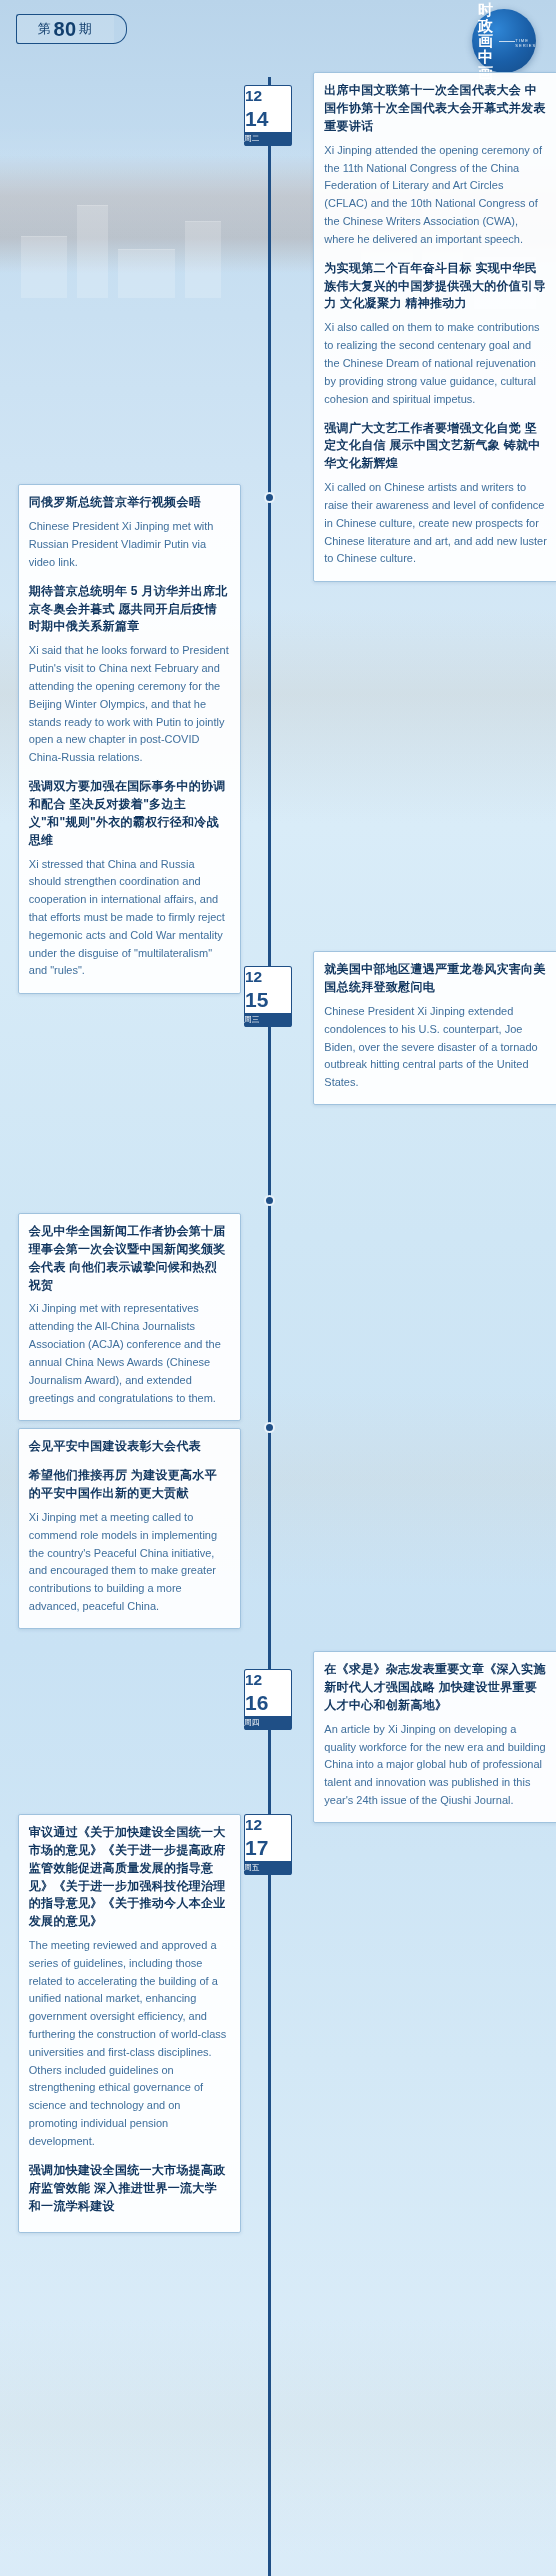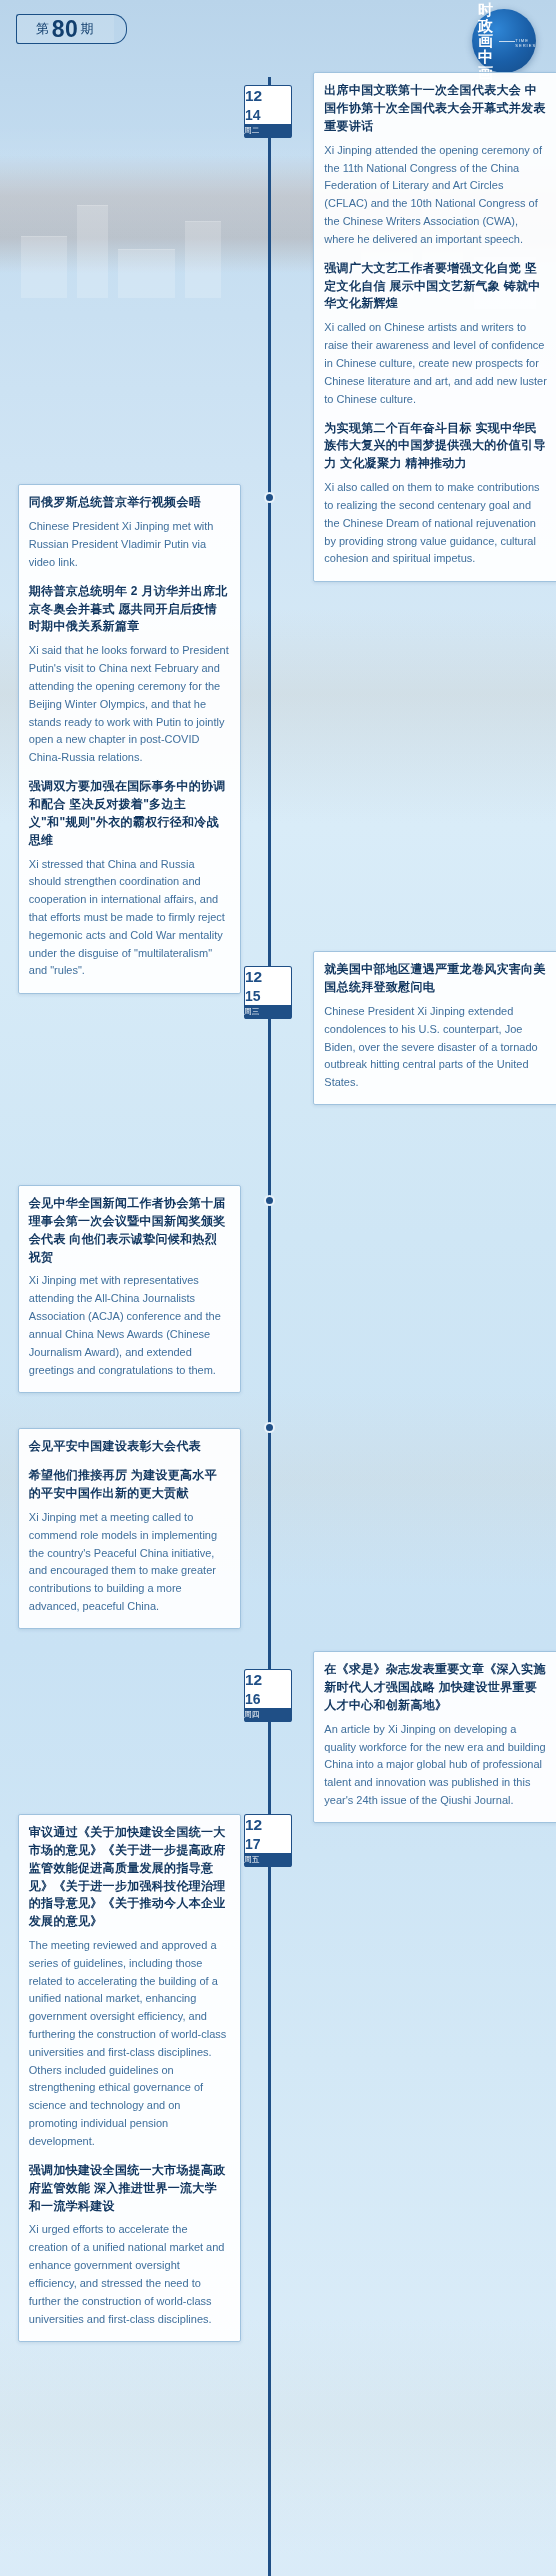--- a/index.html
+++ b/index.html
@@ -78,7 +78,7 @@
     background: rgba(255,255,255,.12);
   }
   .issue-badge .num {
-    font-size: 23px;
+    font-size: 20px;
     font-weight: bold;
     margin: 0 2.1px;
   }

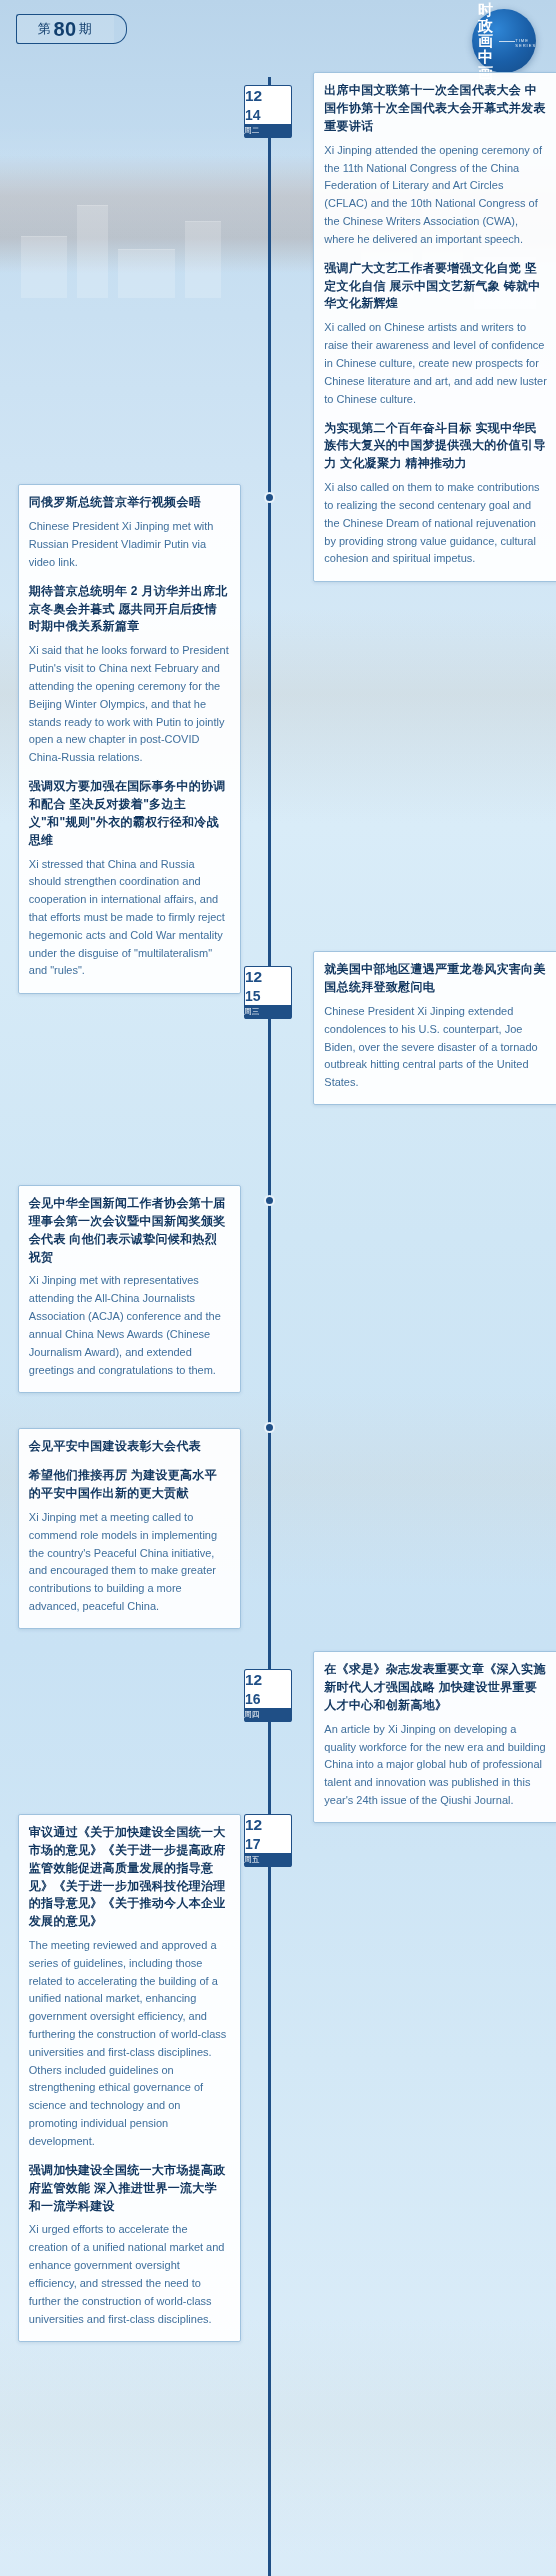--- a/index.html
+++ b/index.html
@@ -166,7 +166,7 @@
   .datebox .day {
     background: #ffffff;
     color: #1f4f86;
-    font-size: 14px;
+    font-size: 21px;
     font-weight: bold;
     padding: 0.5px 0 1.5px;
     border-left: 1px solid #1f4f86;

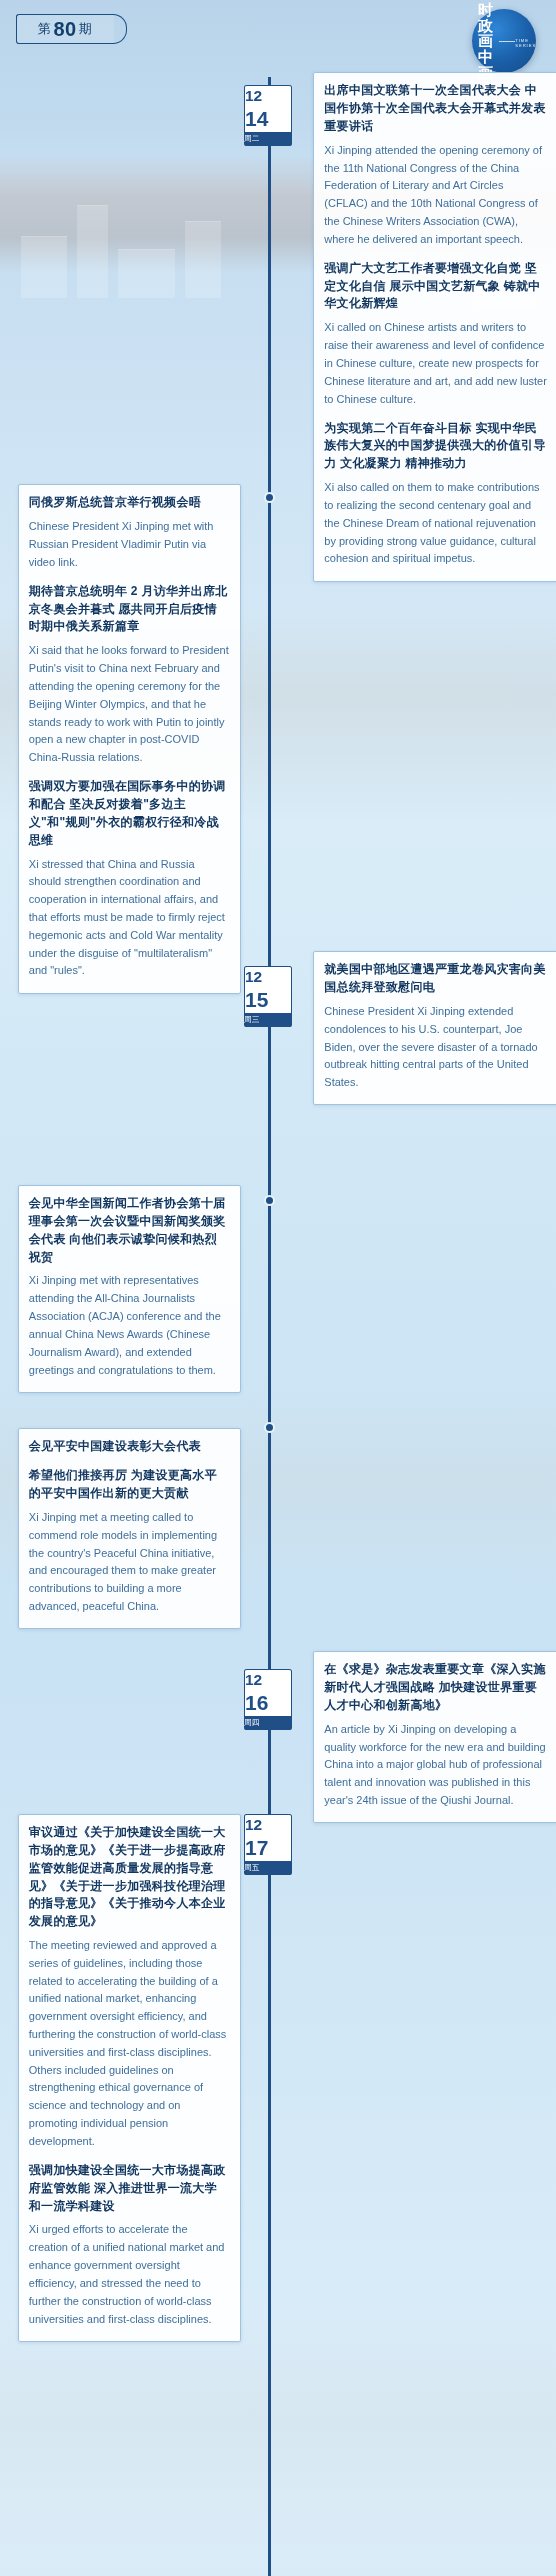--- a/index.html
+++ b/index.html
@@ -260,12 +260,12 @@
       <p class="en-body">Xi Jinping attended the opening ceremony of the 11th National Congress of the China Federation of Literary and Art Circles (CFLAC) and the 10th National Congress of the Chinese Writers Association (CWA), where he delivered an important speech.</p>
     </div>
     <div class="blk">
+      <p class="cn-title">为实现第二个百年奋斗目标 实现中华民族伟大复兴的中国梦提供强大的价值引导力 文化凝聚力 精神推动力</p>
+      <p class="en-body">Xi also called on them to make contributions to realizing the second centenary goal and the Chinese Dream of national rejuvenation by providing strong value guidance, cultural cohesion and spiritual impetus.</p>
+    </div>
+    <div class="blk">
       <p class="cn-title">强调广大文艺工作者要增强文化自觉 坚定文化自信 展示中国文艺新气象 铸就中华文化新辉煌</p>
       <p class="en-body">Xi called on Chinese artists and writers to raise their awareness and level of confidence in Chinese culture, create new prospects for Chinese literature and art, and add new luster to Chinese culture.</p>
-    </div>
-    <div class="blk">
-      <p class="cn-title">为实现第二个百年奋斗目标 实现中华民族伟大复兴的中国梦提供强大的价值引导力 文化凝聚力 精神推动力</p>
-      <p class="en-body">Xi also called on them to make contributions to realizing the second centenary goal and the Chinese Dream of national rejuvenation by providing strong value guidance, cultural cohesion and spiritual impetus.</p>
     </div>
   </div>
 

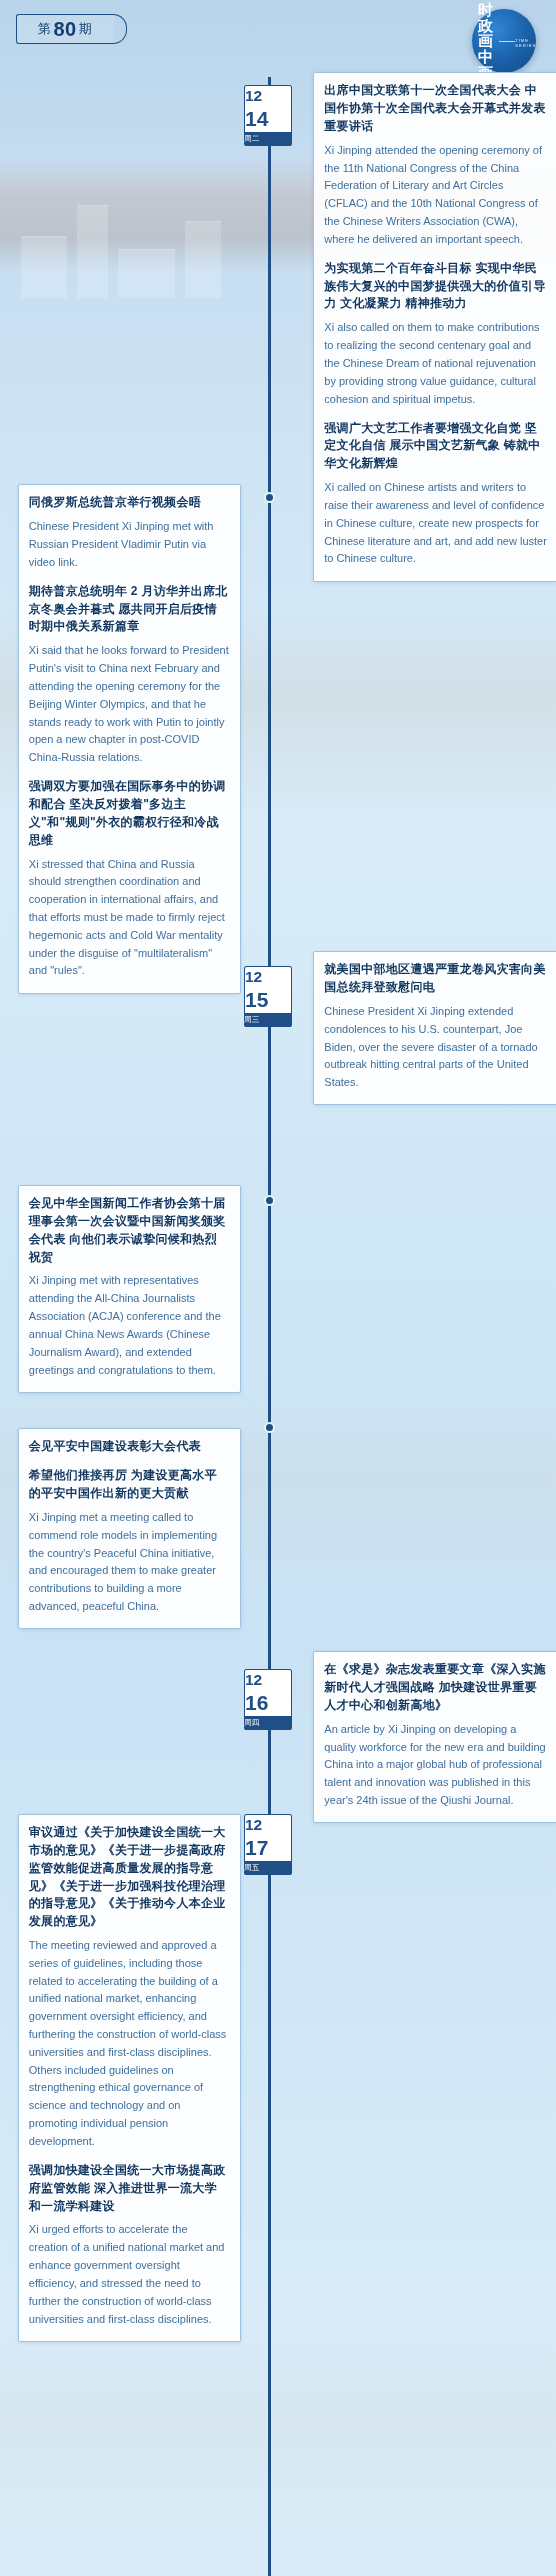--- a/index.html
+++ b/index.html
@@ -276,7 +276,7 @@
       <p class="en-body">Chinese President Xi Jinping met with Russian President Vladimir Putin via video link.</p>
     </div>
     <div class="blk">
-      <p class="cn-title">期待普京总统明年 2 月访华并出席北京冬奥会并暮式 愿共同开启后疫情时期中俄关系新篇章</p>
+      <p class="cn-title">期待普京总统明年 5 月访华并出席北京冬奥会并暮式 愿共同开启后疫情时期中俄关系新篇章</p>
       <p class="en-body">Xi said that he looks forward to President Putin's visit to China next February and attending the opening ceremony for the Beijing Winter Olympics, and that he stands ready to work with Putin to jointly open a new chapter in post-COVID China-Russia relations.</p>
     </div>
     <div class="blk">

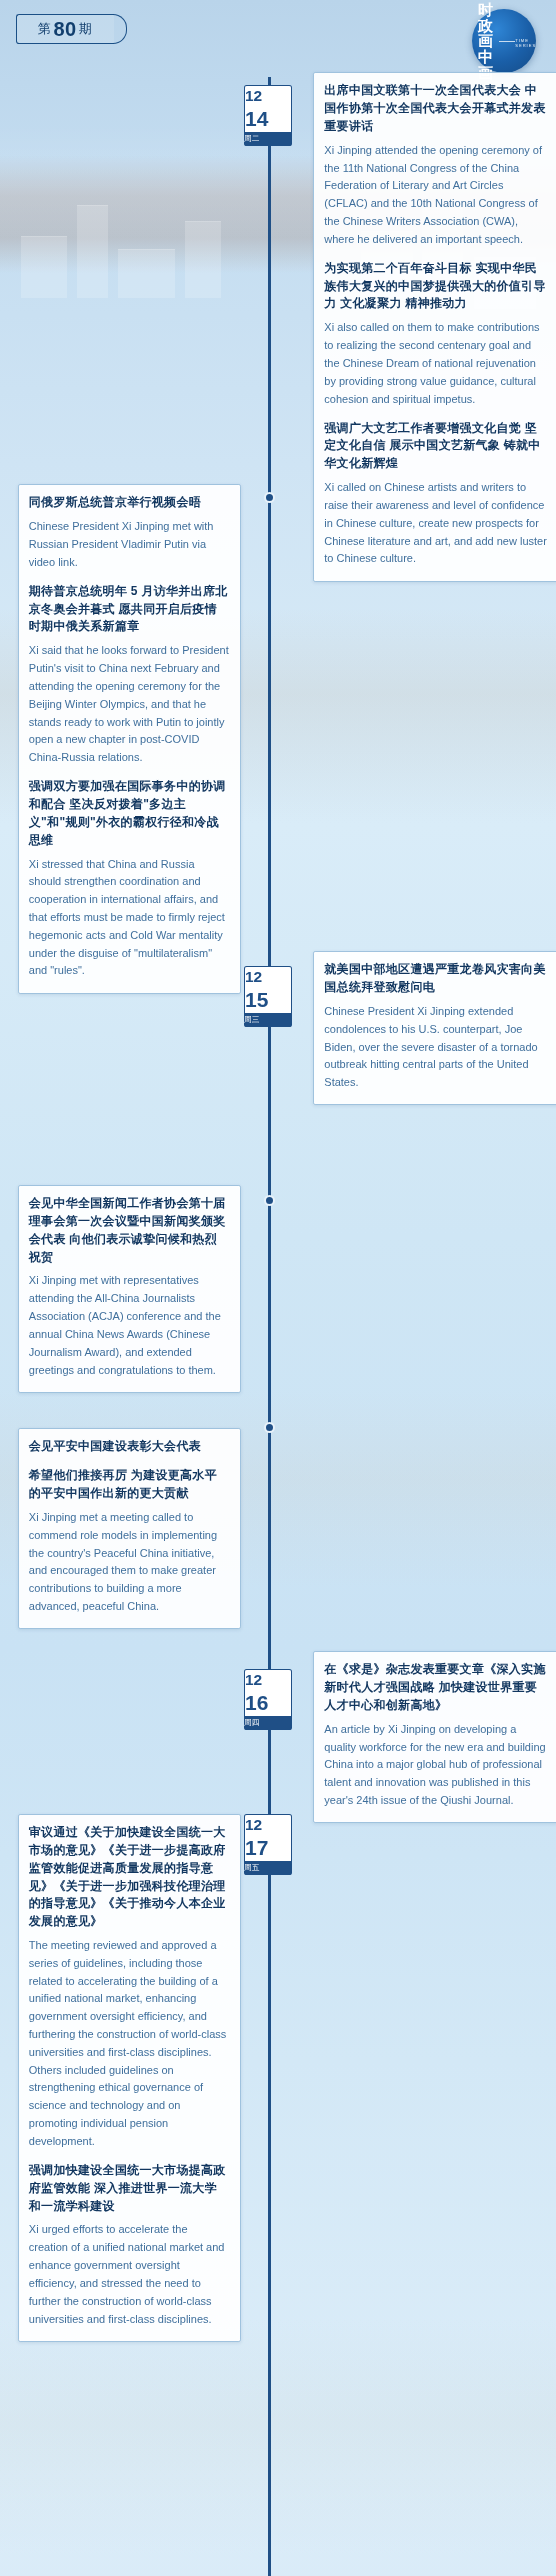--- a/index.html
+++ b/index.html
@@ -298,7 +298,7 @@
   </div>
 
   <div class="dot" style="top:1195px;"></div>
-  <div class="card left" style="top:1185px;">
+  <div class="card left" style="top:1213px;">
     <div class="blk">
       <p class="cn-title">会见中华全国新闻工作者协会第十届理事会第一次会议暨中国新闻奖颁奖会代表 向他们表示诚挚问候和热烈祝贺</p>
       <p class="en-body">Xi Jinping met with representatives attending the All-China Journalists Association (ACJA) conference and the annual China News Awards (Chinese Journalism Award), and extended greetings and congratulations to them.</p>

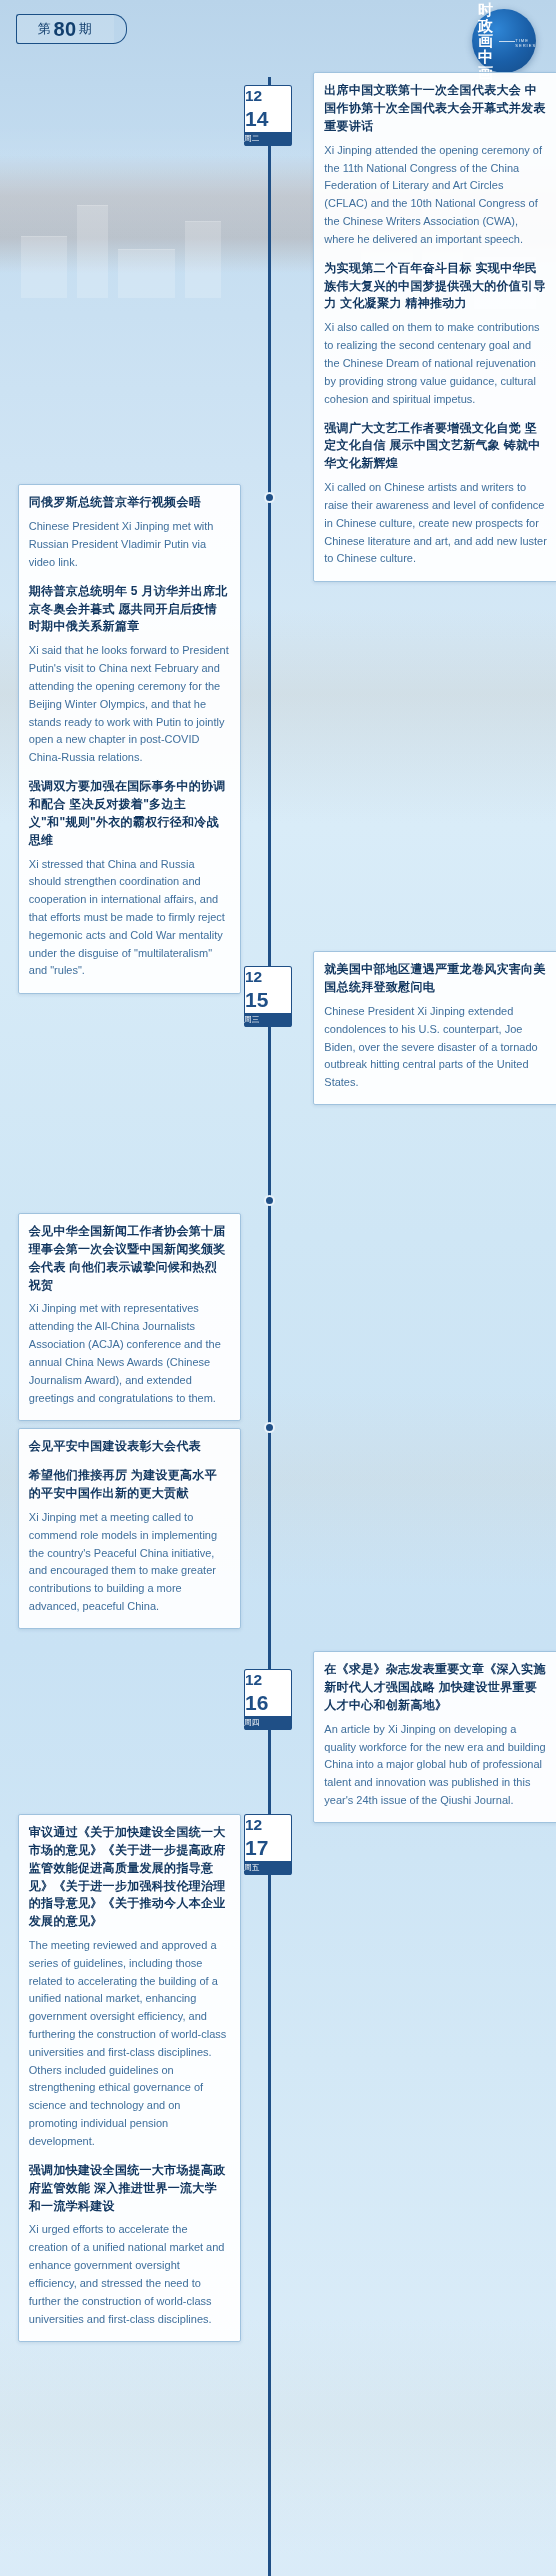--- a/index.html
+++ b/index.html
@@ -340,7 +340,6 @@
     </div>
     <div class="blk">
       <p class="cn-title">强调加快建设全国统一大市场提高政府监管效能 深入推进世界一流大学和一流学科建设</p>
-      <p class="en-body">Xi urged efforts to accelerate the creation of a unified national market and enhance government oversight efficiency, and stressed the need to further the construction of world-class universities and first-class disciplines.</p>
     </div>
   </div>
 

